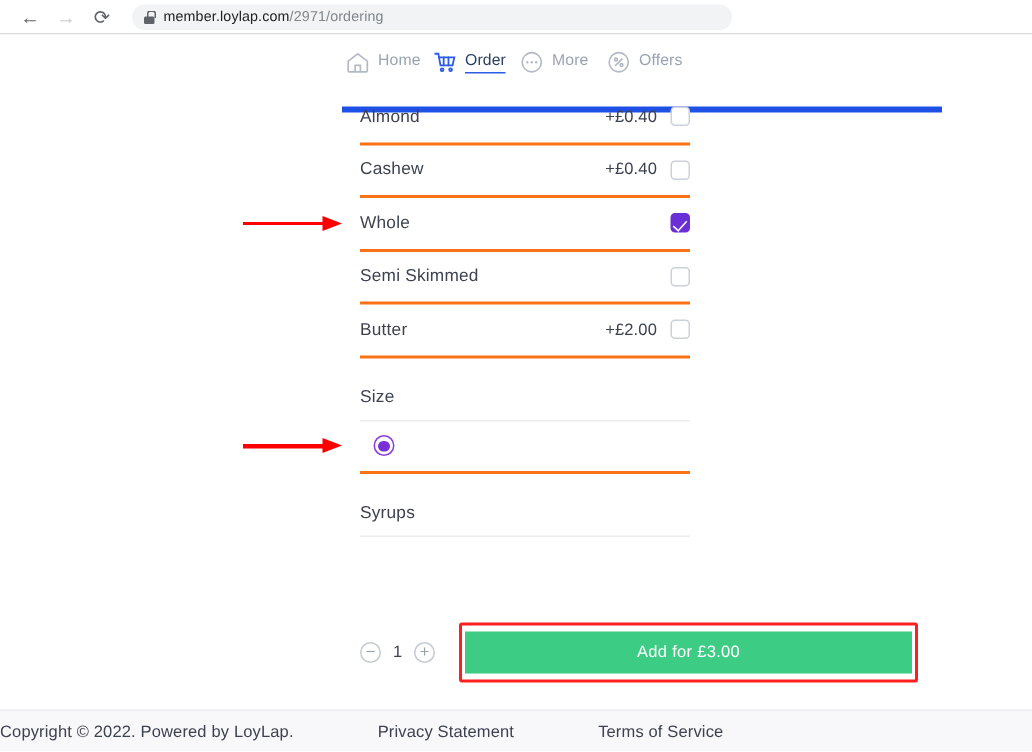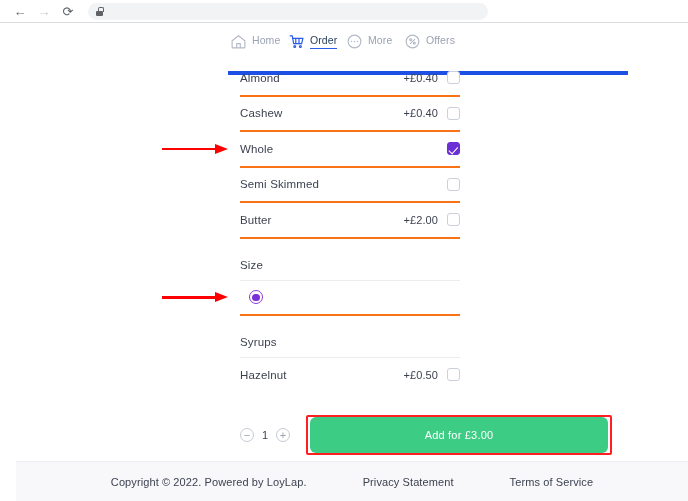--- a/index.html
+++ b/index.html
@@ -312,6 +312,7 @@
   <div class="nav-btn">⟳</div>
   <div class="omnibox">
     <span class="lock-icon"></span>
+    <span class="url-text"><span>member.loylap.com</span><span class="url-path">/2971/ordering</span></span>
   </div>
 </div>
 <div class="chrome-divider"></div>

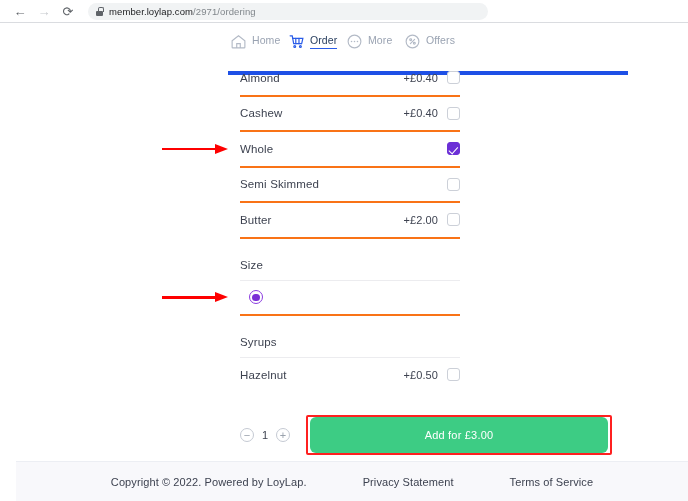--- a/index.html
+++ b/index.html
@@ -427,11 +427,6 @@
       <span class="opt-name">Syrups</span>
     </div>
 
-    <div class="opt-row">
-      <span class="opt-name">Hazelnut</span>
-      <span class="opt-price">+£0.50</span>
-      <span class="cbox"></span>
-    </div>
 
   </div>
   </div>

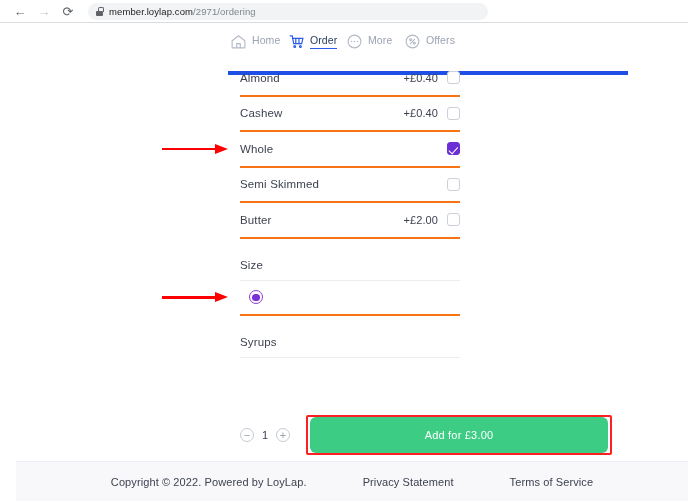--- a/index.html
+++ b/index.html
@@ -271,10 +271,10 @@
   .add-btn {
     margin: 4px;
     flex: 1;
-    height: 36px;
+    height: 28px;
     background: #3dcc84;
     border: none;
-    border-radius: 6px;
+    border-radius: 0;
     color: #ffffff;
     font-size: 11px;
     font-family: "Liberation Sans", sans-serif;

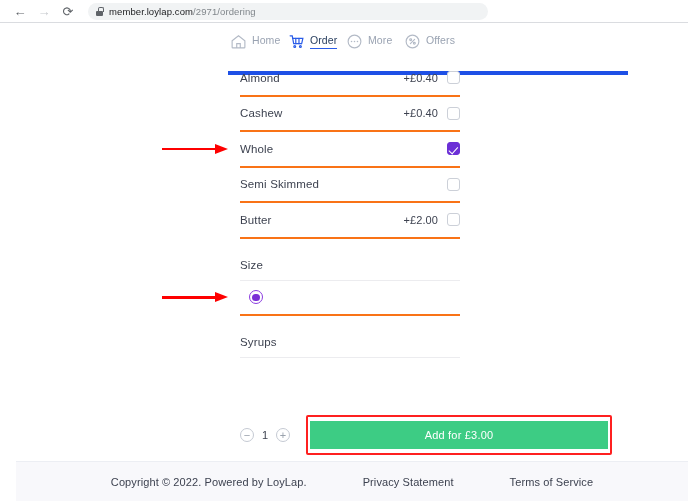--- a/index.html
+++ b/index.html
@@ -288,13 +288,13 @@
   
   .footer {
     position: absolute;
-    left: 16px; right: 0; bottom: 0;
-    height: 40px;
+    left: 0; right: 0; bottom: 0;
+    height: 28px;
     background: #f8f8fb;
     border-top: 1px solid #eceef3;
     display: flex;
     align-items: center;
-    justify-content: center;
+    justify-content: flex-start;
     gap: 56px;
     font-size: 11px;
     color: #3d4250;

